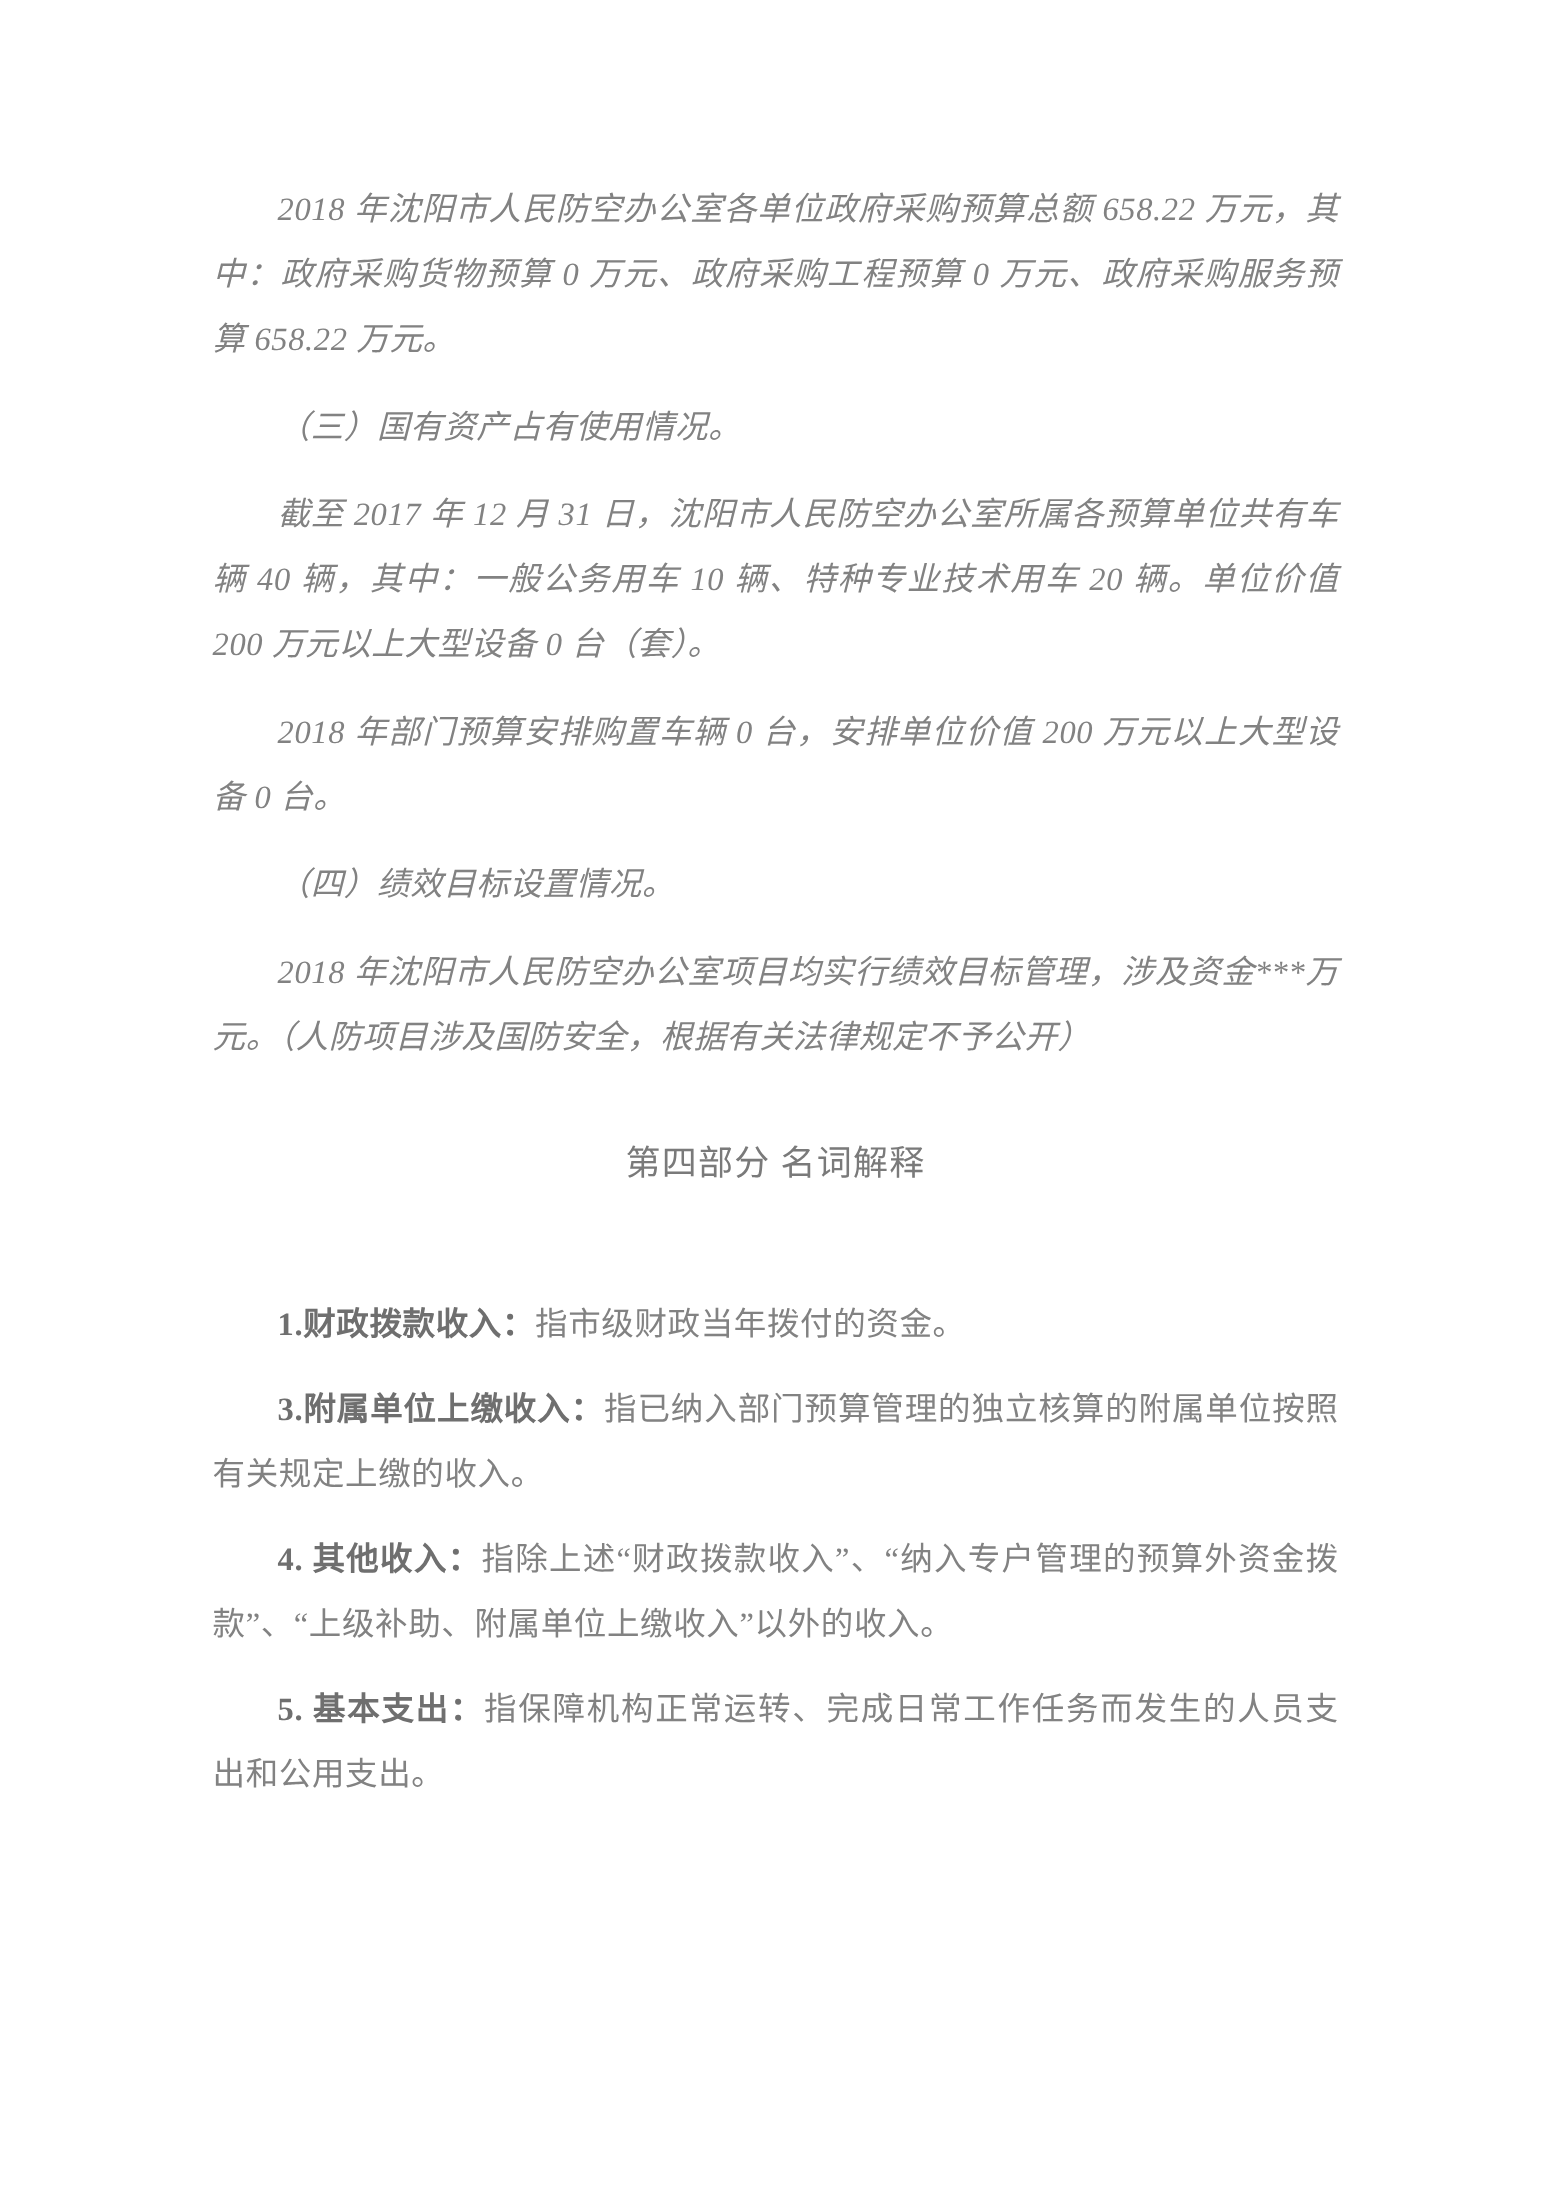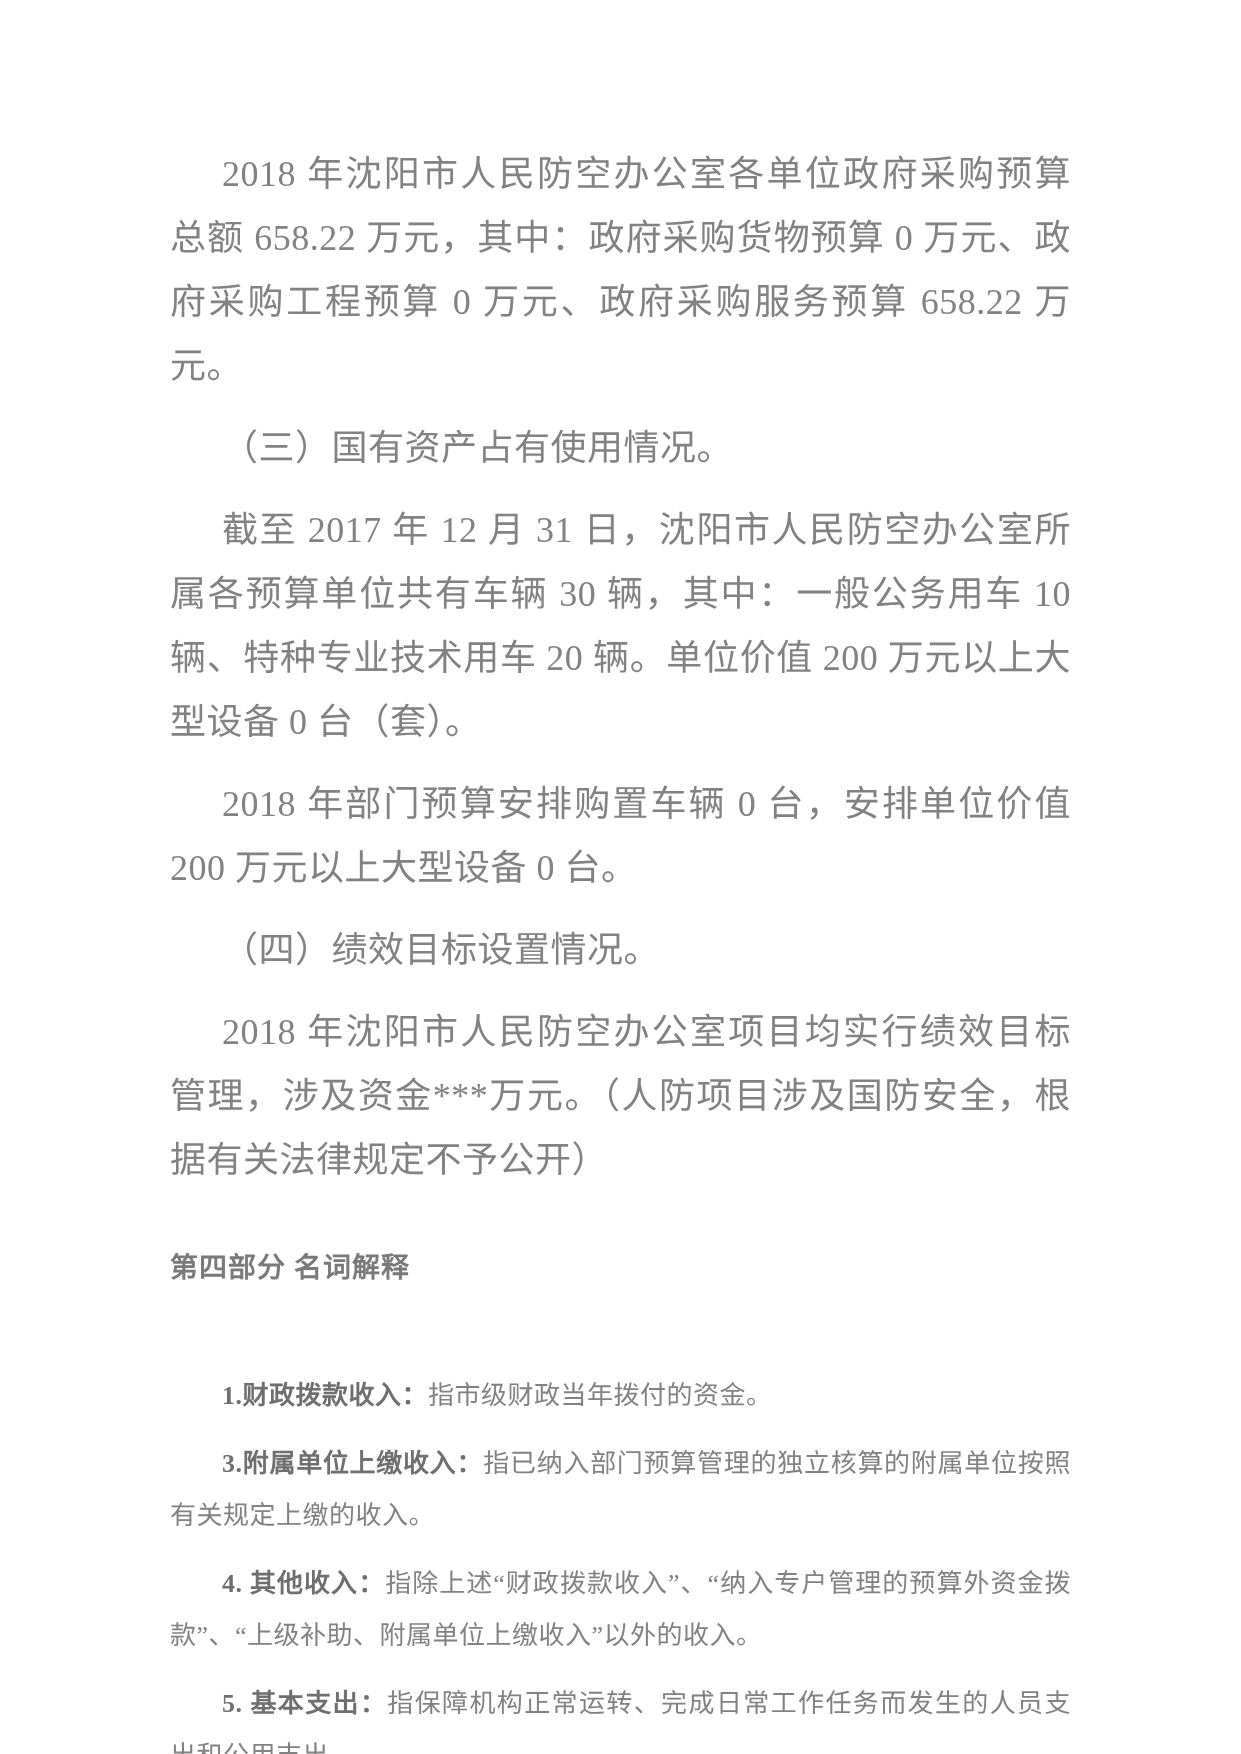--- a/index.html
+++ b/index.html
@@ -19,12 +19,13 @@
     color: #828282;
   }
   p.body-para {
-    font-size: 36px;
-    line-height: 64px;
+    font-size: 26px;
+    line-height: 52px;
     margin: 0 0 18px 0;
     text-indent: 52px;
     text-align: justify;
     letter-spacing: 0.5px;
+    font-style: italic;
   }
   h2.section-heading {
     font-size: 28px;

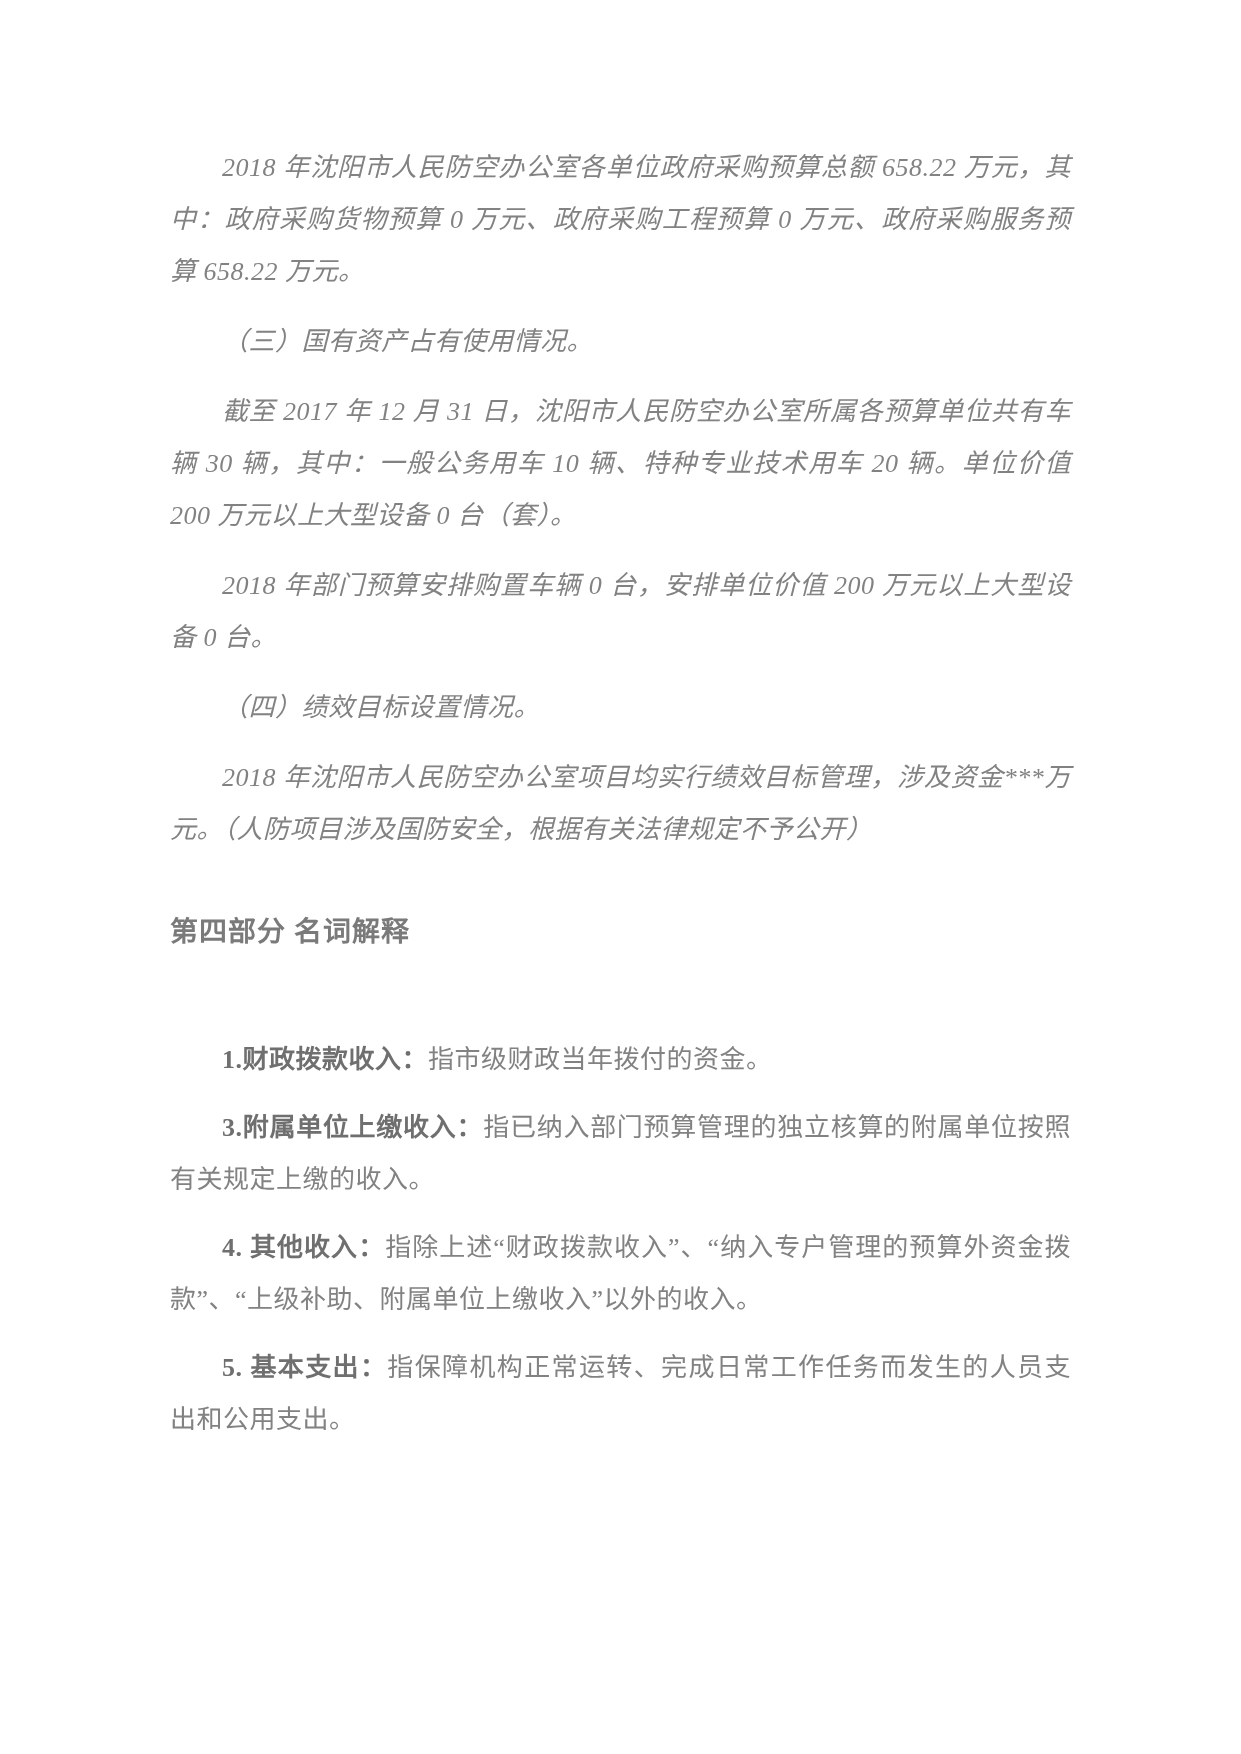--- a/index.html
+++ b/index.html
@@ -59,7 +59,7 @@
 
   <p class="body-para">（三）国有资产占有使用情况。</p>
 
-  <p class="body-para">截至 2017 年 12 月 31 日，沈阳市人民防空办公室所属各预算单位共有车辆 30 辆，其中：一般公务用车 10 辆、特种专业技术用车 20 辆。单位价值 200 万元以上大型设备 0 台（套）。</p>
+  <p class="body-para">截至 2017 年 12 月 31 日，沈阳市人民防空办公室所属各预算单位共有车辆 40 辆，其中：一般公务用车 10 辆、特种专业技术用车 20 辆。单位价值 200 万元以上大型设备 0 台（套）。</p>
 
   <p class="body-para">2018 年部门预算安排购置车辆 0 台，安排单位价值 200 万元以上大型设备 0 台。</p>
 

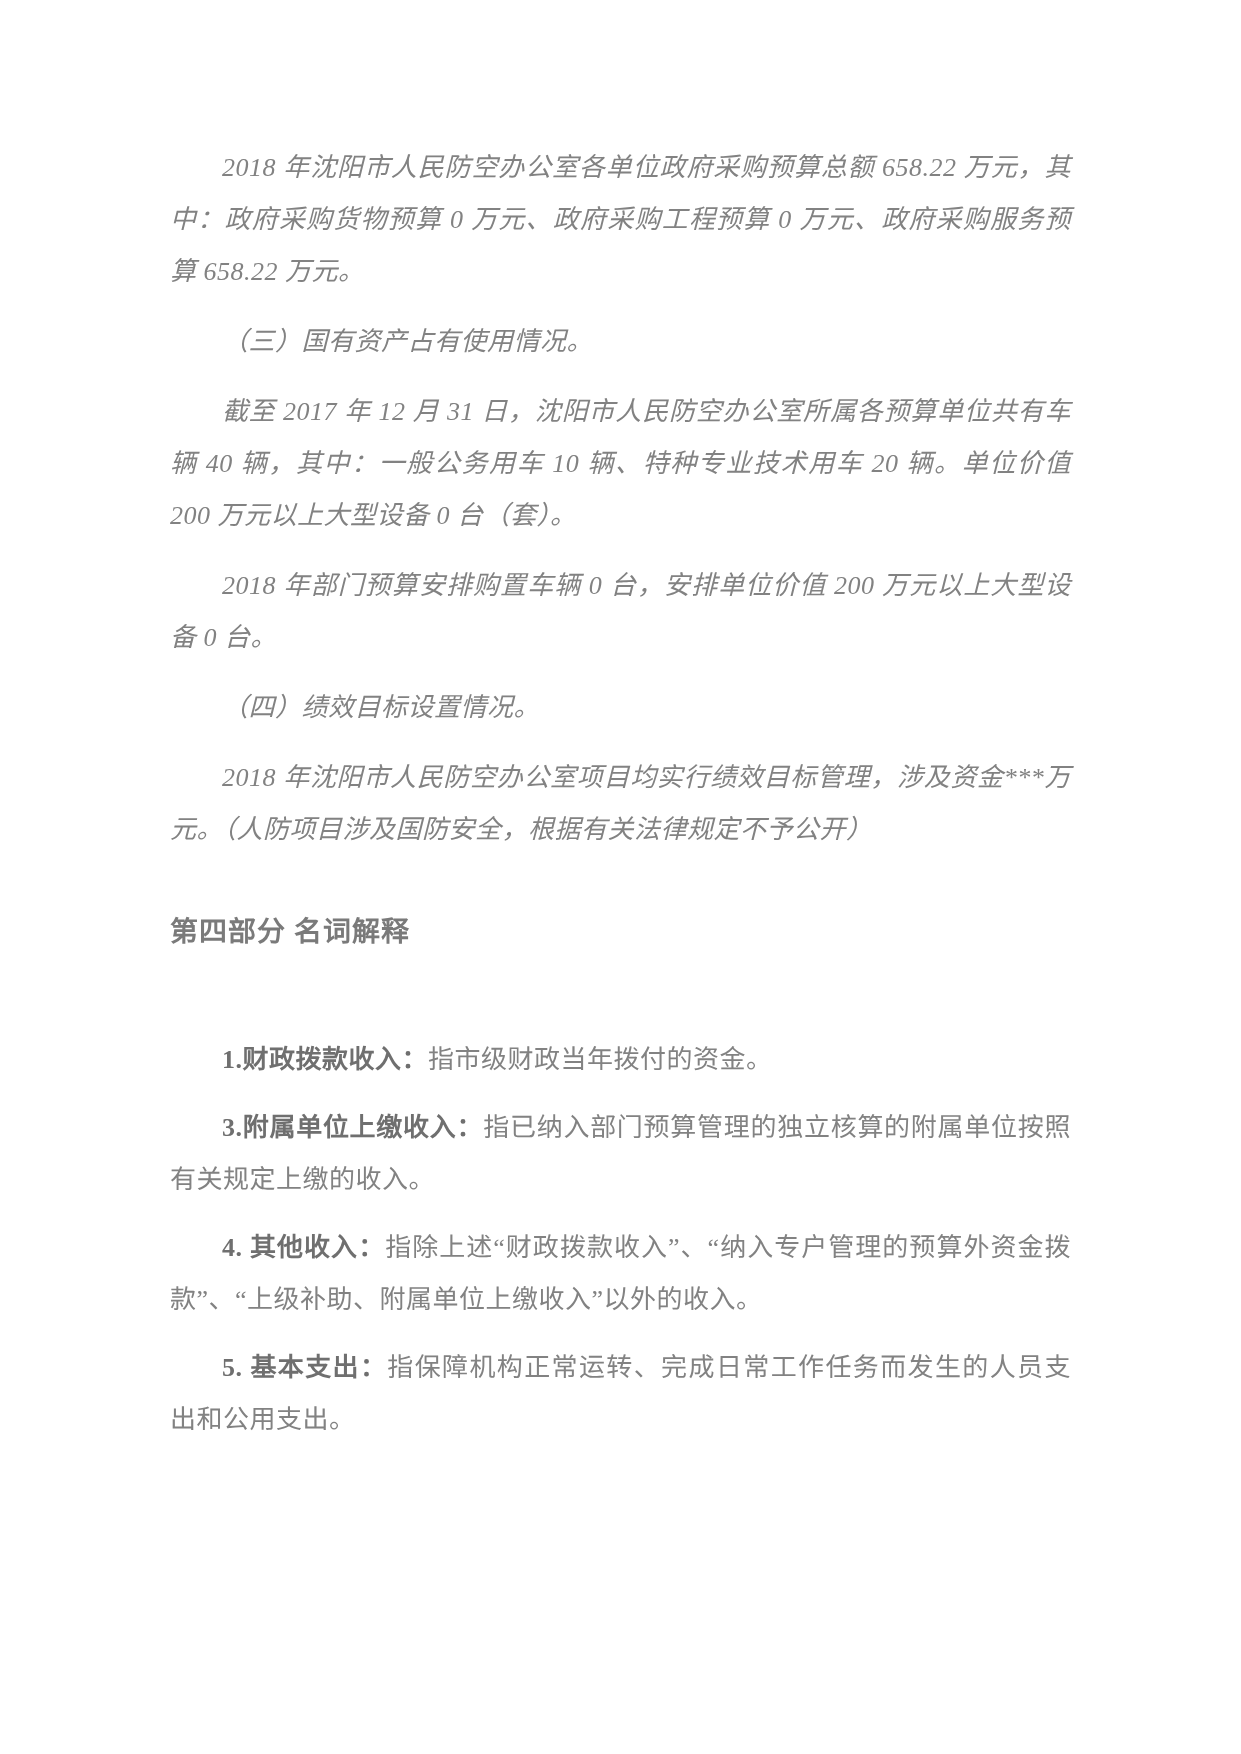--- a/index.html
+++ b/index.html
@@ -30,8 +30,8 @@
   h2.section-heading {
     font-size: 28px;
     line-height: 52px;
-    font-weight: bold;
-    text-align: left;
+    font-weight: normal;
+    text-align: center;
     margin: 50px 0 76px 0;
     color: #7a7a7a;
     letter-spacing: 1px;

